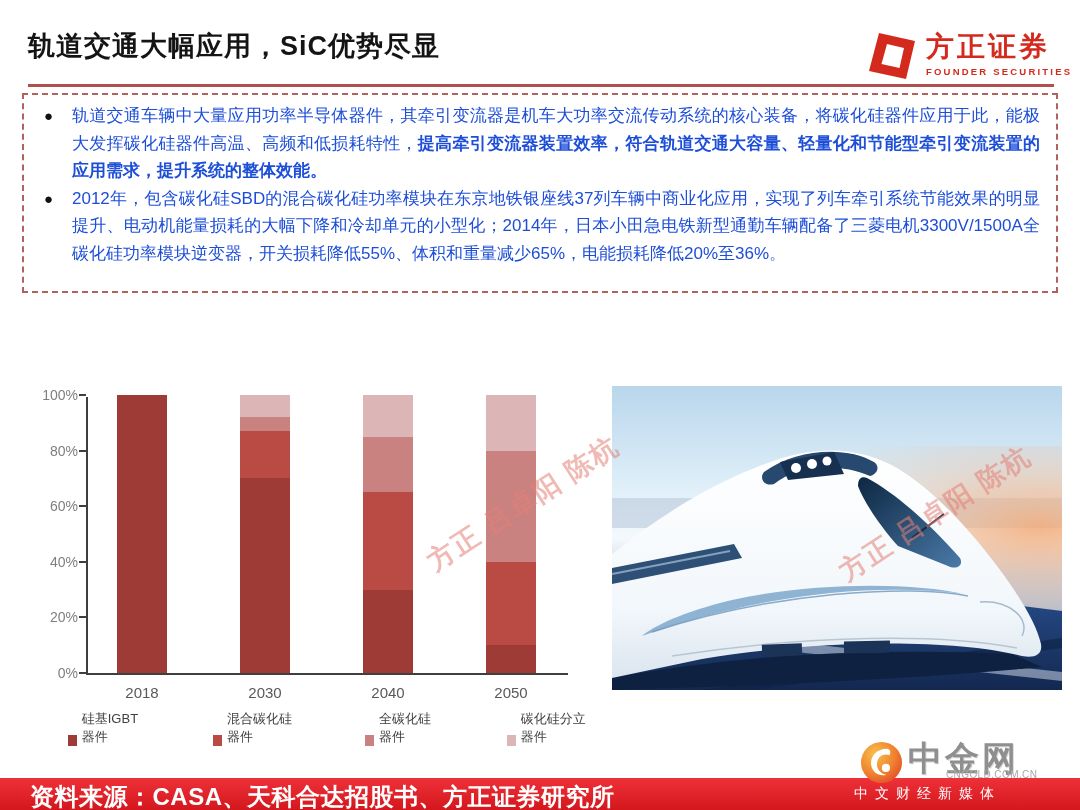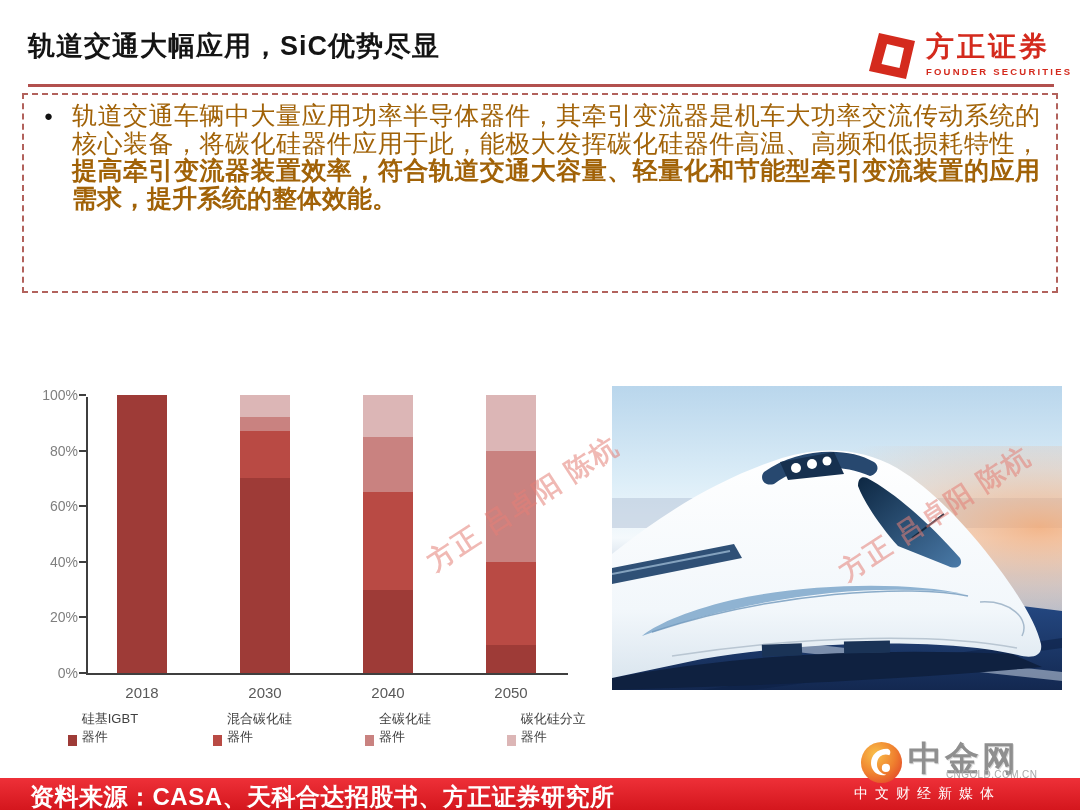--- a/index.html
+++ b/index.html
@@ -18,7 +18,7 @@
   
   .bullet-box { position:absolute; left:22px; top:93px; width:1036px; height:200px; border:2px dashed #b2625c; padding:7px 16px 6px 16px; }
   .bullet-list { list-style:none; }
-  .bullet-list li { position:relative; padding-left:32px; font-size:25px; line-height:27.5px; color:#a16207; text-align:justify; }
+  .bullet-list li { position:relative; padding-left:32px; font-size:17px; line-height:27.5px; color:#1d4ed8; text-align:justify; }
   .bullet-list li::before { content:"●"; position:absolute; left:4px; top:0; font-size:15px; color:#111; }
   .bullet-list b { font-weight:bold; }
 

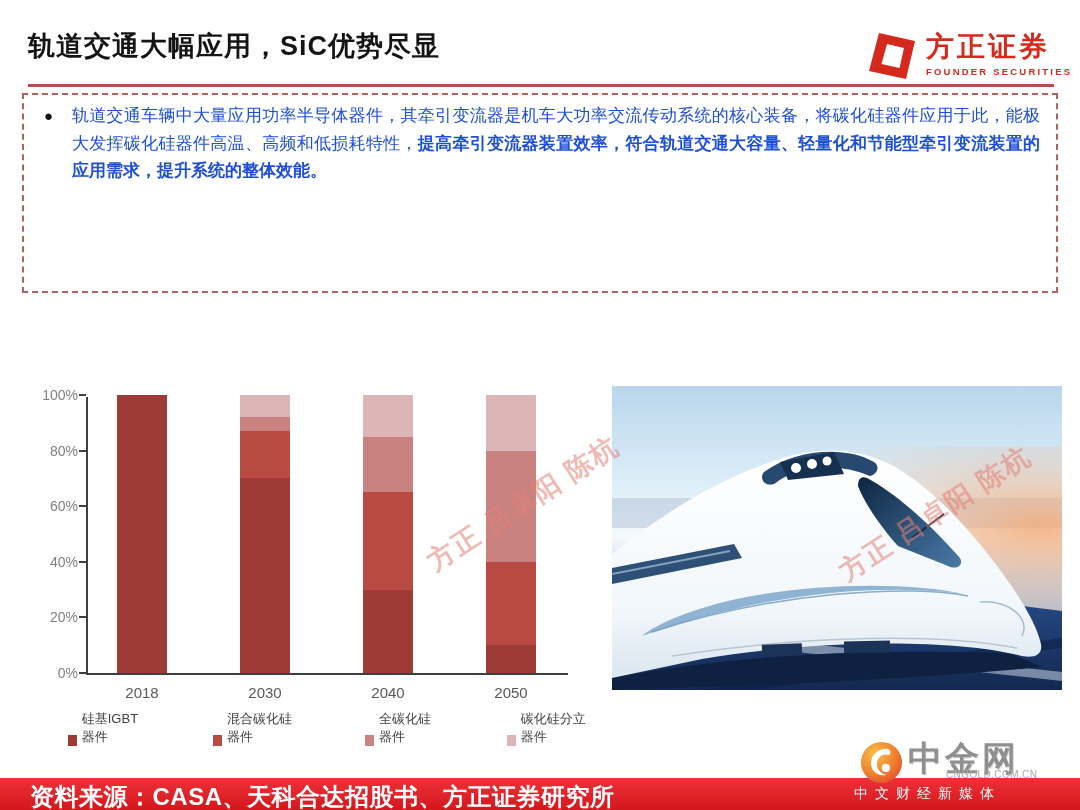--- a/index.html
+++ b/index.html
@@ -75,6 +75,7 @@
   <div class="bullet-box">
     <ul class="bullet-list">
       <li><span>轨道交通车辆中大量应用功率半导体器件，其牵引变流器是机车大功率交流传动系统的核心装备，将碳化硅器件应用于此，能极大发挥碳化硅器件高温、高频和低损耗特性，</span><b>提高牵引变流器装置效率，符合轨道交通大容量、轻量化和节能型牵引变流装置的应用需求，提升系统的整体效能。</b></li>
+      <li><span>2012年，包含碳化硅SBD的混合碳化硅功率模块在东京地铁银座线37列车辆中商业化应用，实现了列车牵引系统节能效果的明显提升、电动机能量损耗的大幅下降和冷却单元的小型化；2014年，日本小田急电铁新型通勤车辆配备了三菱电机3300V/1500A全碳化硅功率模块逆变器，开关损耗降低55%、体积和重量减少65%，电能损耗降低20%至36%。</span><b></b></li>
     </ul>
   </div>
 

